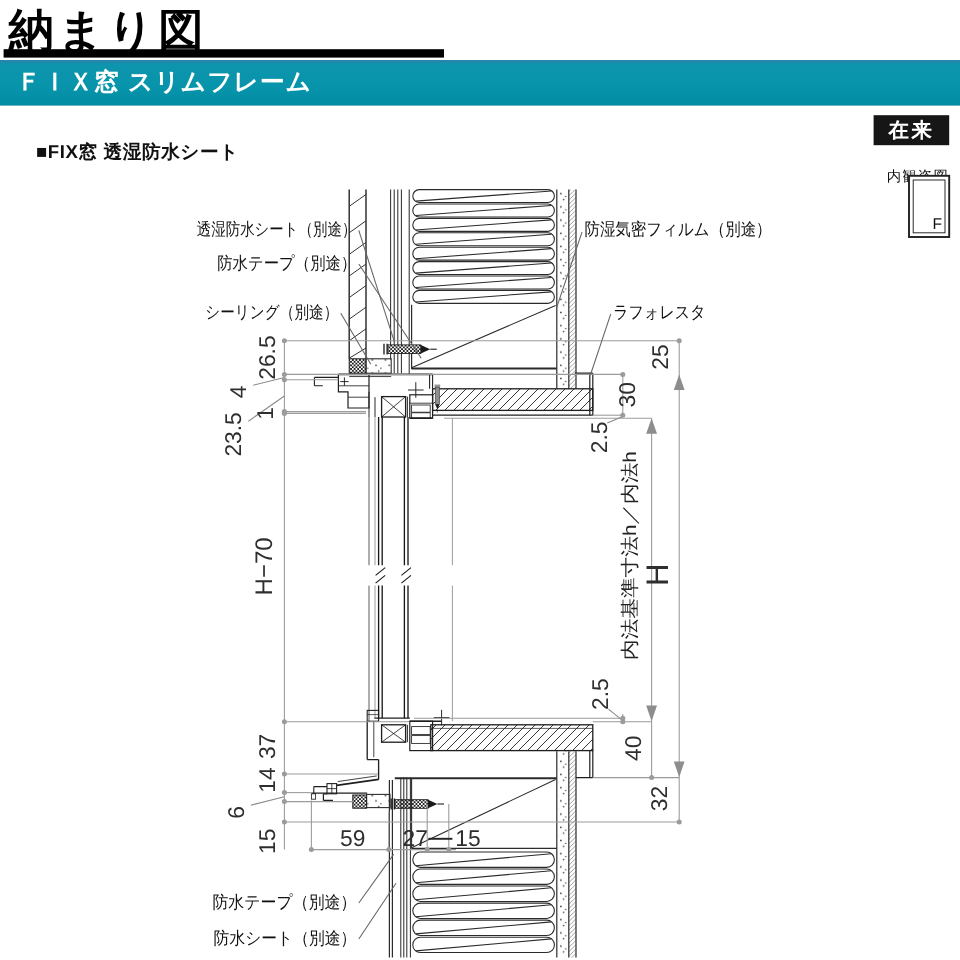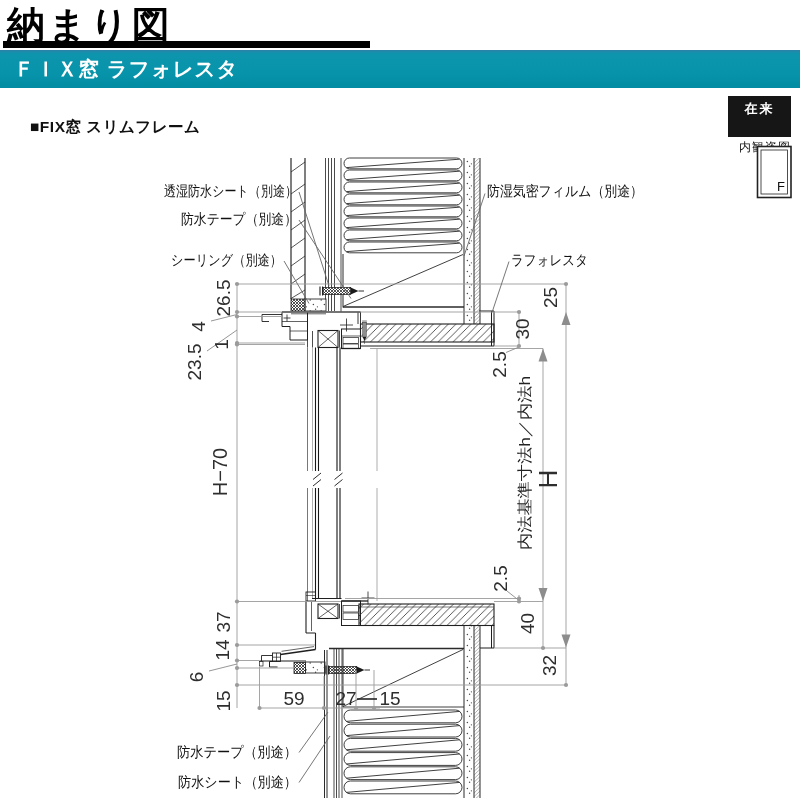--- a/index.html
+++ b/index.html
@@ -22,7 +22,7 @@
 <div class="abs" id="page-title">納まり図</div>
 <div class="abs" id="title-underline"></div>
 <div class="abs" id="section-bar"></div>
-<div class="abs" id="section-bar-label">ＦＩＸ窓 ラフォレスタ</div>
+<div class="abs" id="section-bar-label">ＦＩＸ窓 スリムフレーム</div>
 <div class="abs" id="drawing-caption">■FIX窓 スリムフレーム</div>
 <div class="abs" id="method-badge">在来</div>
 <div class="abs" id="view-caption">内観姿図</div>

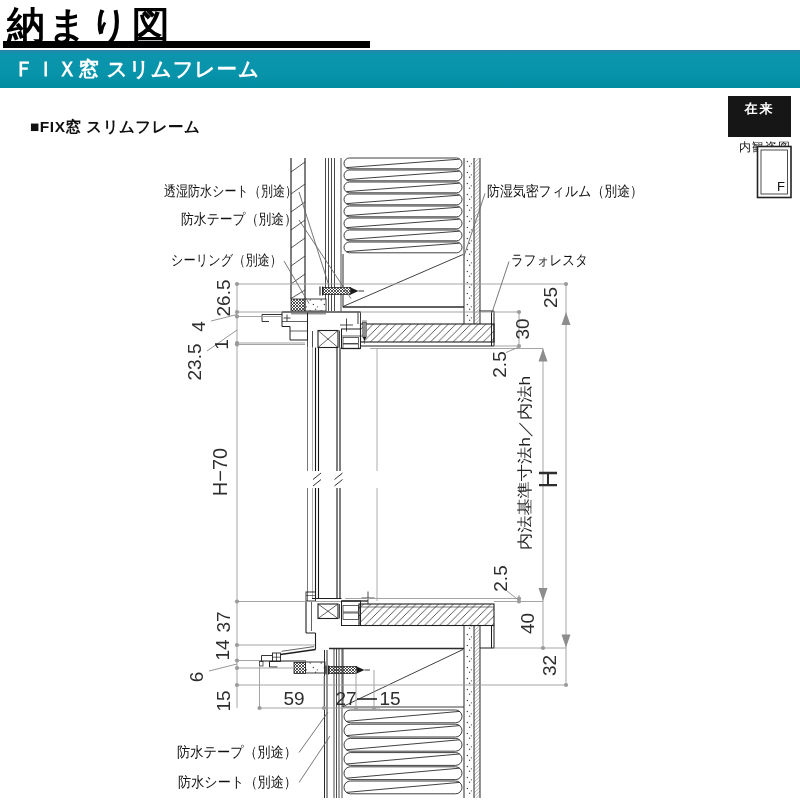--- a/index.html
+++ b/index.html
@@ -11,8 +11,8 @@
   #section-bar{left:0;top:50px;width:800px;height:38px;background:linear-gradient(180deg,#2c82a8 0%,#0d95ad 10%,#0794aa 60%,#028ba2 100%);}
   #section-bar-label{left:14px;top:50px;height:38px;line-height:38px;font-size:20.5px;font-weight:bold;color:#fff;letter-spacing:1px;}
   #drawing-caption{left:30px;top:117px;font-size:15.5px;font-weight:bold;color:#111;letter-spacing:0.5px;}
-  #method-badge{left:728px;top:96px;width:63px;height:41px;background:#161616;color:#fff;
-    font-size:13px;font-weight:bold;text-align:center;line-height:25px;letter-spacing:2px;}
+  #method-badge{left:728px;top:96px;width:63px;height:25px;background:#161616;color:#fff;
+    font-size:17px;font-weight:bold;text-align:center;line-height:25px;letter-spacing:2px;}
   #view-caption{right:9px;top:125px;font-size:12px;color:#111;letter-spacing:1px;margin-top:14px;}
   svg text{font-family:"Liberation Sans","DejaVu Sans",sans-serif;}
 </style>

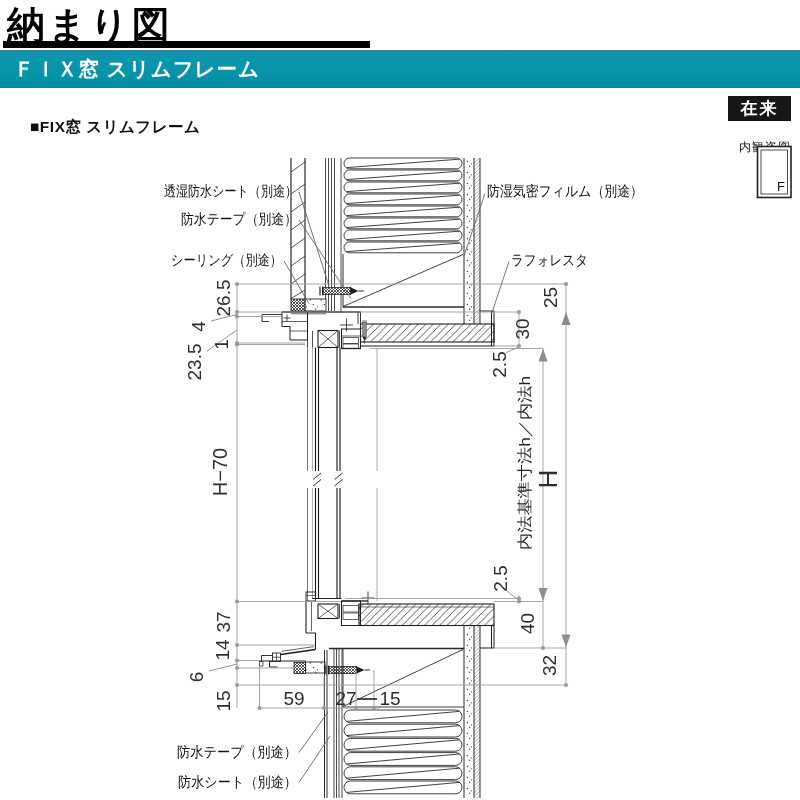--- a/index.html
+++ b/index.html
@@ -23,7 +23,7 @@
 <div class="abs" id="title-underline"></div>
 <div class="abs" id="section-bar"></div>
 <div class="abs" id="section-bar-label">ＦＩＸ窓 スリムフレーム</div>
-<div class="abs" id="drawing-caption">■FIX窓 スリムフレーム</div>
+<div class="abs" id="drawing-caption">■FIX窓 透湿防水シート</div>
 <div class="abs" id="method-badge">在来</div>
 <div class="abs" id="view-caption">内観姿図</div>
 

